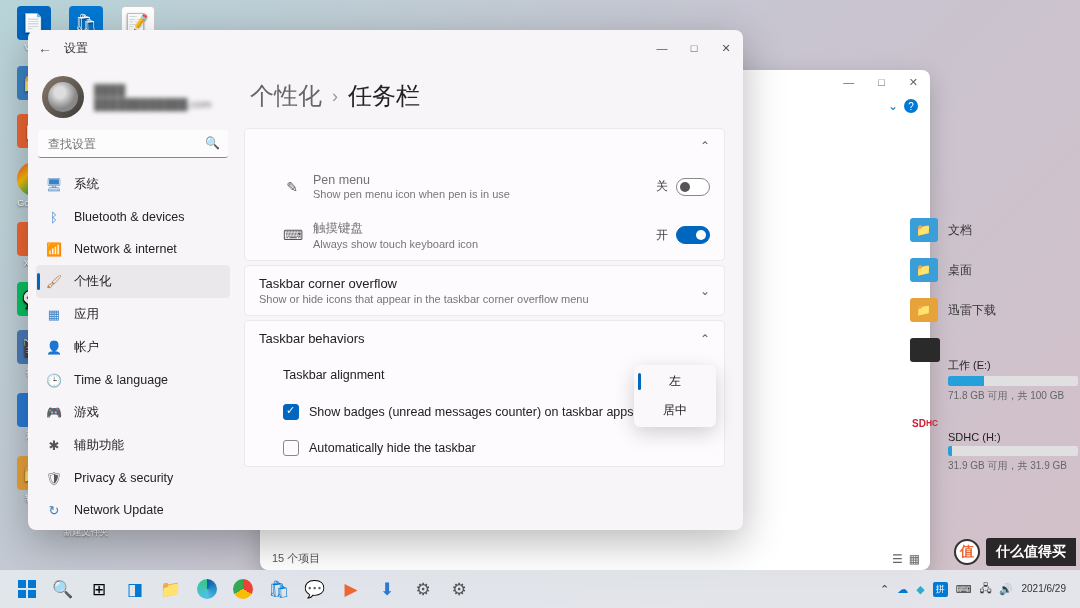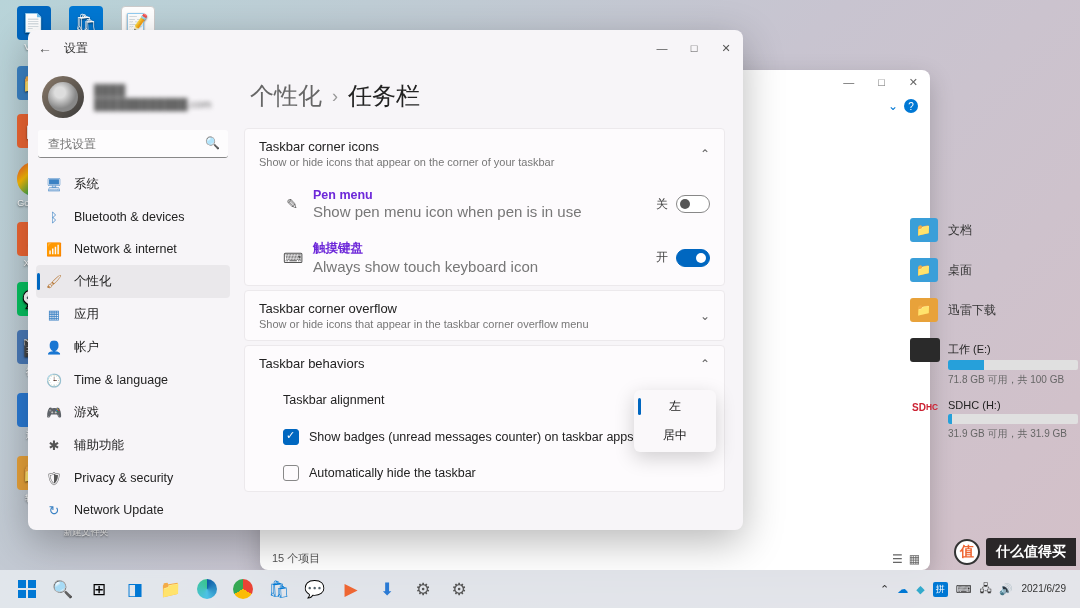--- a/index.html
+++ b/index.html
@@ -281,10 +281,6 @@
 
       <div class="card">
         <div class="card-header">
-          <div class="htxt">
-            <div class="htitle">Taskbar corner icons</div>
-            <div class="hsub">Show or hide icons that appear on the corner of your taskbar</div>
-          </div>
           <span class="chev">⌃</span>
         </div>
         <div class="card-row">

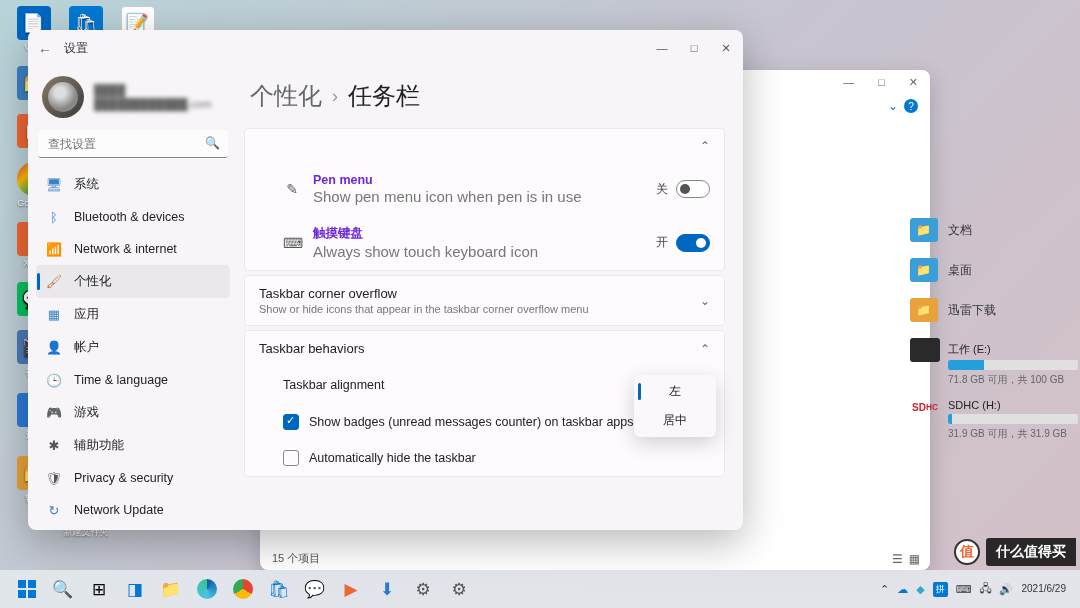--- a/index.html
+++ b/index.html
@@ -65,7 +65,7 @@
 .card-header .chev { margin-left: auto; color: #666; font-size: 12px; }
 .card-row { display: flex; align-items: center; padding: 10px 14px 10px 38px; gap: 12px; }
 .card-row .rico { width: 18px; color: #555; font-size: 14px; text-align:center;}
-.card-row .rtxtbox .rtitle { font-size: 12.5px; color: #6d28d9; font-weight: bold; }
+.card-row .rtxtbox .rtitle { font-size: 12.5px; color: #737373; }
 .card-row .rtxtbox .rsub { font-size: 15px; color: #777; margin-top: 1px; }
 .card-row .rright { margin-left: auto; display: flex; align-items: center; gap: 8px; font-size: 12px; color: #444; }
 .toggle { width: 34px; height: 18px; border-radius: 10px; background: #fff; border: 1px solid #888; position: relative; cursor: pointer; }

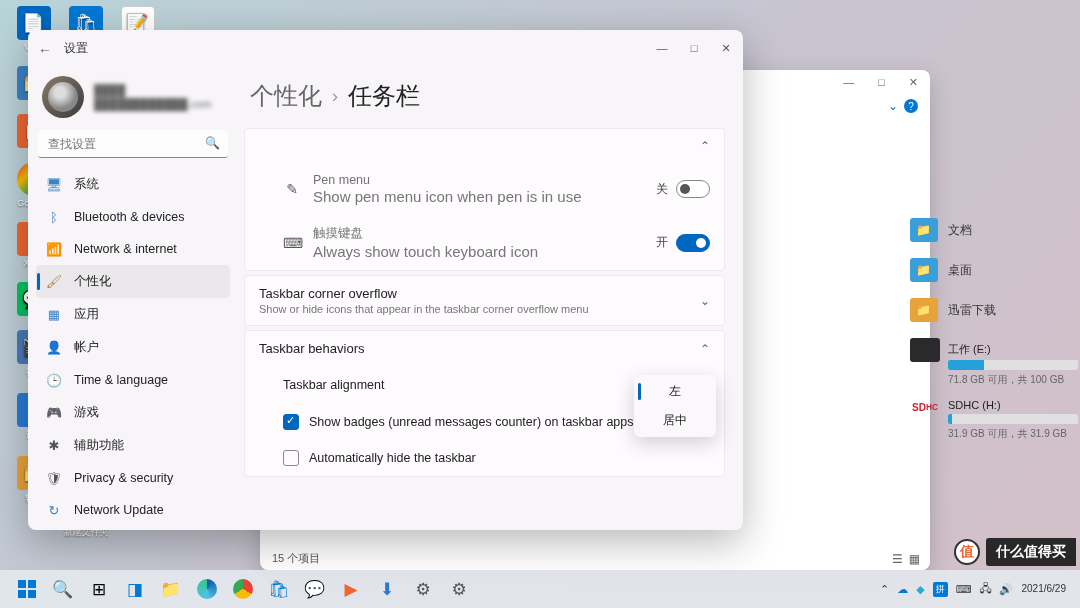--- a/index.html
+++ b/index.html
@@ -66,7 +66,7 @@
 .card-row { display: flex; align-items: center; padding: 10px 14px 10px 38px; gap: 12px; }
 .card-row .rico { width: 18px; color: #555; font-size: 14px; text-align:center;}
 .card-row .rtxtbox .rtitle { font-size: 12.5px; color: #737373; }
-.card-row .rtxtbox .rsub { font-size: 15px; color: #777; margin-top: 1px; }
+.card-row .rtxtbox .rsub { font-size: 11px; color: #777; margin-top: 1px; }
 .card-row .rright { margin-left: auto; display: flex; align-items: center; gap: 8px; font-size: 12px; color: #444; }
 .toggle { width: 34px; height: 18px; border-radius: 10px; background: #fff; border: 1px solid #888; position: relative; cursor: pointer; }
 .toggle::after { content:""; position: absolute; width: 10px; height: 10px; border-radius: 50%; background: #555; top: 3px; left: 3px; }

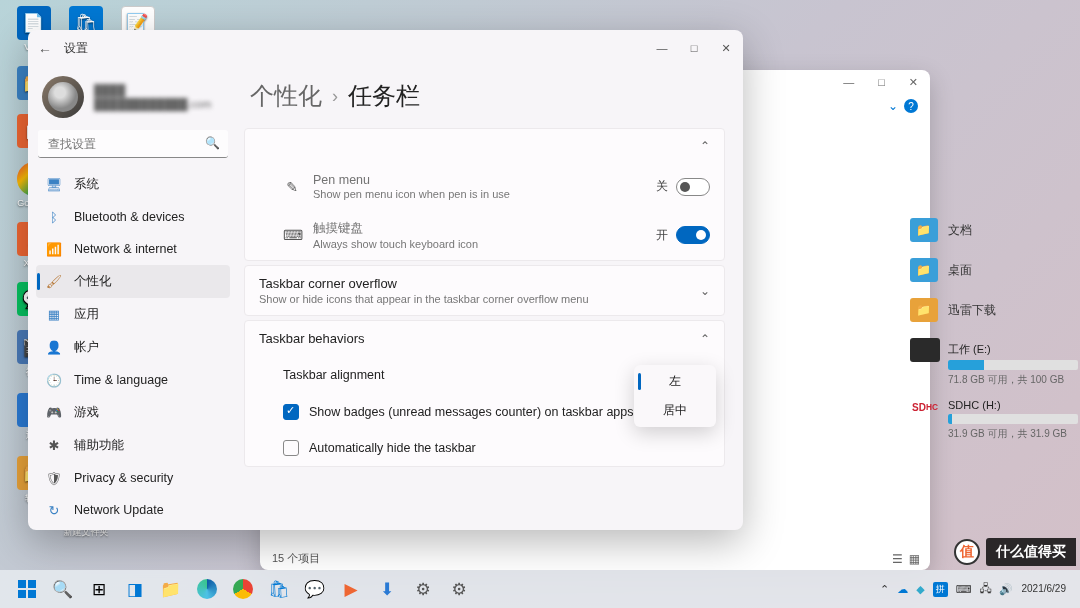--- a/index.html
+++ b/index.html
@@ -21,7 +21,7 @@
 .explorer-body { position: absolute; right: -180px; top: 140px; width: 200px; }
 .folder-item { display: flex; align-items: center; gap: 10px; padding: 4px 0; font-size: 12px; color: #333; height: 40px; }
 .folder-item .fico { width: 28px; height: 24px; border-radius: 3px; display:flex;align-items:center;justify-content:center;}
-.drive-item { margin-top: 4px; }
+.drive-item { margin-top: 20px; }
 .drive-item .dlabel { font-size: 11px; color: #222; }
 .drive-item .bar { width: 130px; height: 10px; background: #e0e0e0; border-radius: 2px; margin: 3px 0; overflow:hidden; }
 .drive-item .barfill { height: 100%; background: #26a0da; }

